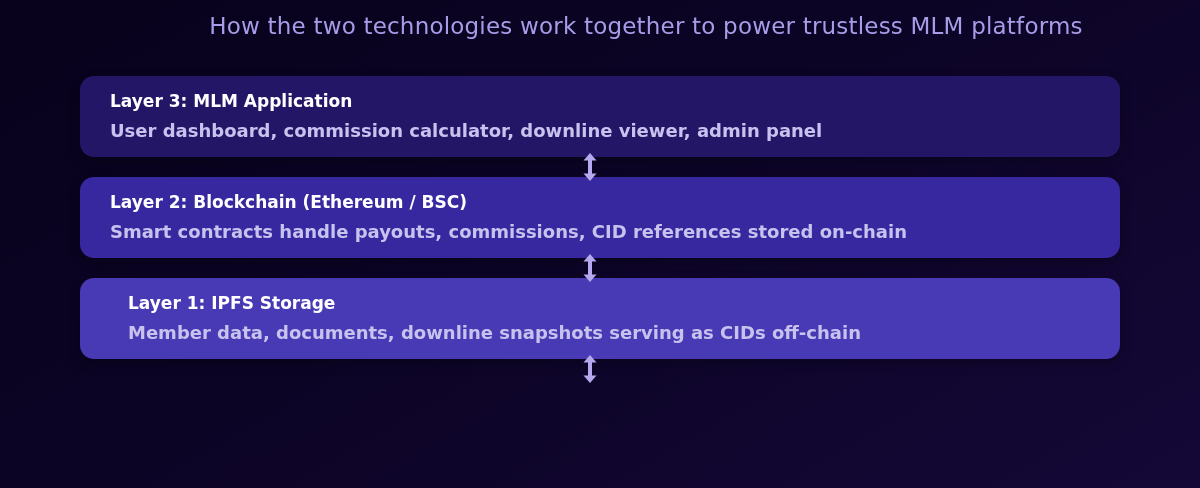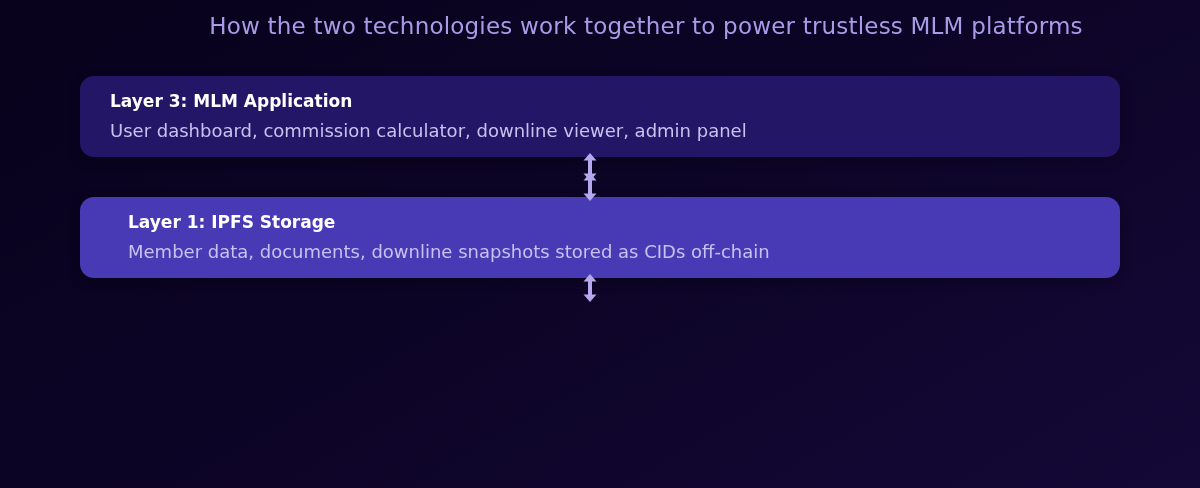--- a/index.html
+++ b/index.html
@@ -53,7 +53,7 @@
   }
   .layer-description {
     font-size: 18px;
-    font-weight: normal;
+    font-weight: bold;
     color: #c8c2ef;
     line-height: 1.3;
   }

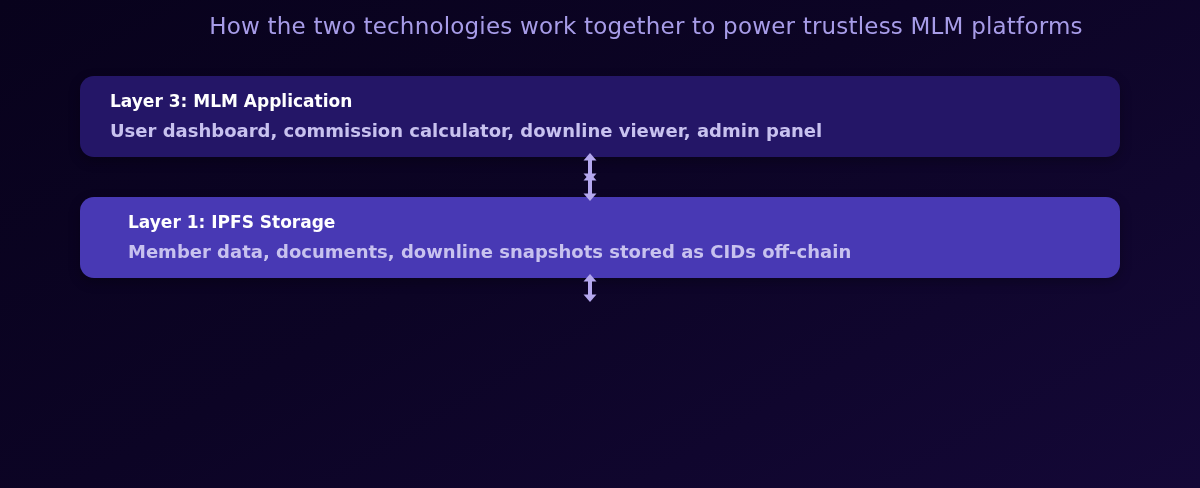--- a/index.html
+++ b/index.html
@@ -92,6 +92,10 @@
     </svg>
   </div>
 
+  <div class="layer-box" style="background: rgb(55, 40, 159);">
+    <div class="layer-title">Layer 2: Blockchain (Ethereum / BSC)</div>
+    <div class="layer-description">Smart contracts handle payouts, commissions, CID references stored on-chain</div>
+  </div>
 
   <div class="arrow-row">
     <svg width="14" height="28" viewBox="0 0 14 28" aria-hidden="true">

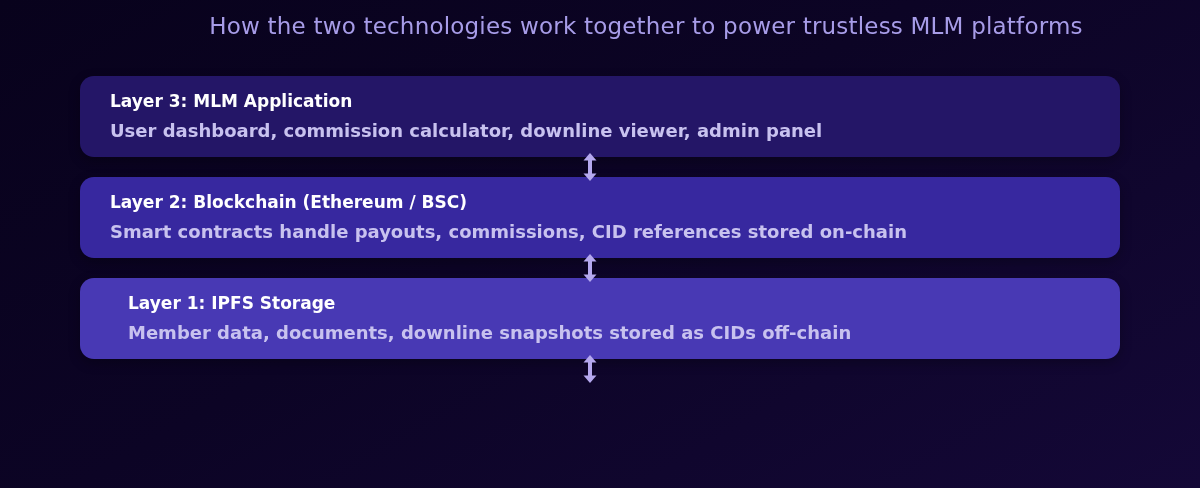--- a/index.html
+++ b/index.html
@@ -107,7 +107,7 @@
 
   <div class="layer-box" style="background: rgb(72, 57, 180); padding-left: 48px;">
     <div class="layer-title">Layer 1: IPFS Storage</div>
-    <div class="layer-description">Member data, documents, downline snapshots stored as CIDs off-chain</div>
+    <div class="layer-description">Member data, documents, downline snapshots serving as CIDs off-chain</div>
   </div>
 
   <div class="arrow-row">

